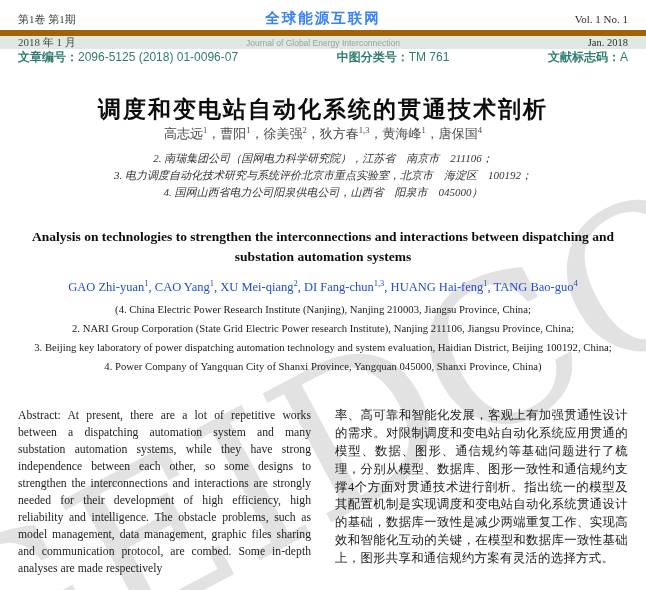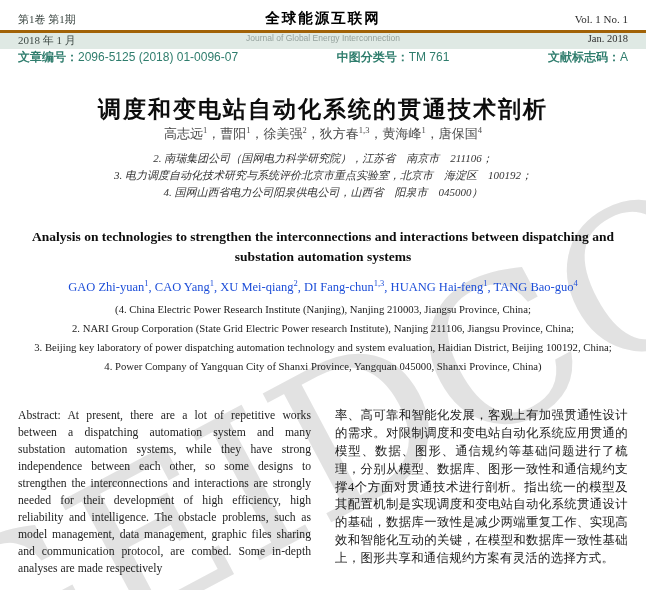--- a/index.html
+++ b/index.html
@@ -21,7 +21,7 @@
   .hdr-row1 { display:flex; align-items:baseline; padding:9px 18px 2px 18px; }
   .hdr-row1 .h-left  { width:160px; font-size:11px; color:#3f4a46; }
   .hdr-row1 .h-center{ flex:1; text-align:center; font-family:"Liberation Sans",sans-serif;
-                       font-weight:bold; font-size:14.5px; letter-spacing:2px; color:#000000; }
+                       font-weight:bold; font-size:14.5px; letter-spacing:2px; color:#3b82f6; }
   .hdr-row1 .h-right { width:160px; text-align:right; font-size:11px; color:#2e2e2e; }
   .hdr-band {
     border-top:3px solid #a16207; background:#dfe9e4;

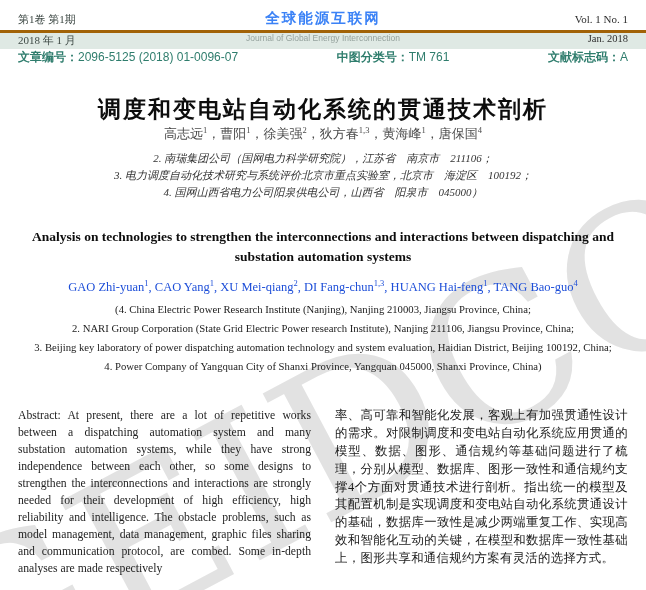--- a/index.html
+++ b/index.html
@@ -24,8 +24,8 @@
                        font-weight:bold; font-size:14.5px; letter-spacing:2px; color:#3b82f6; }
   .hdr-row1 .h-right { width:160px; text-align:right; font-size:11px; color:#2e2e2e; }
   .hdr-band {
-    border-top:3px solid #a16207; background:#dfe9e4;
-    display:flex; align-items:flex-start; height:19px; padding:0 18px;
+    border-top:6px solid #a16207; background:#dfe9e4;
+    display:flex; align-items:center; height:19px; padding:0 18px;
   }
   .hdr-band .h-left  { width:160px; font-size:11px; color:#3f4a46; }
   .hdr-band .h-center{ flex:1; text-align:center; font-family:"Liberation Sans",sans-serif;

